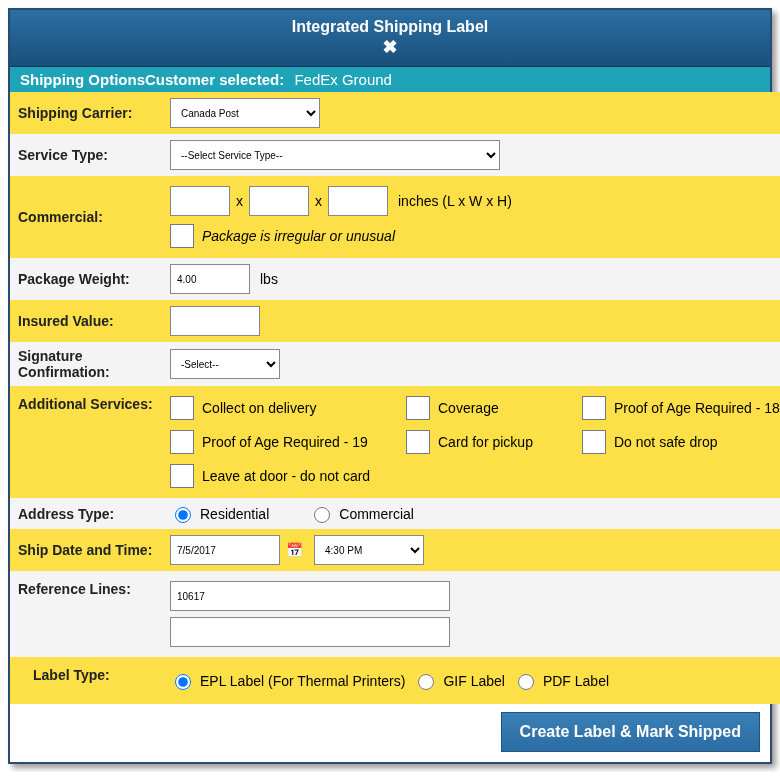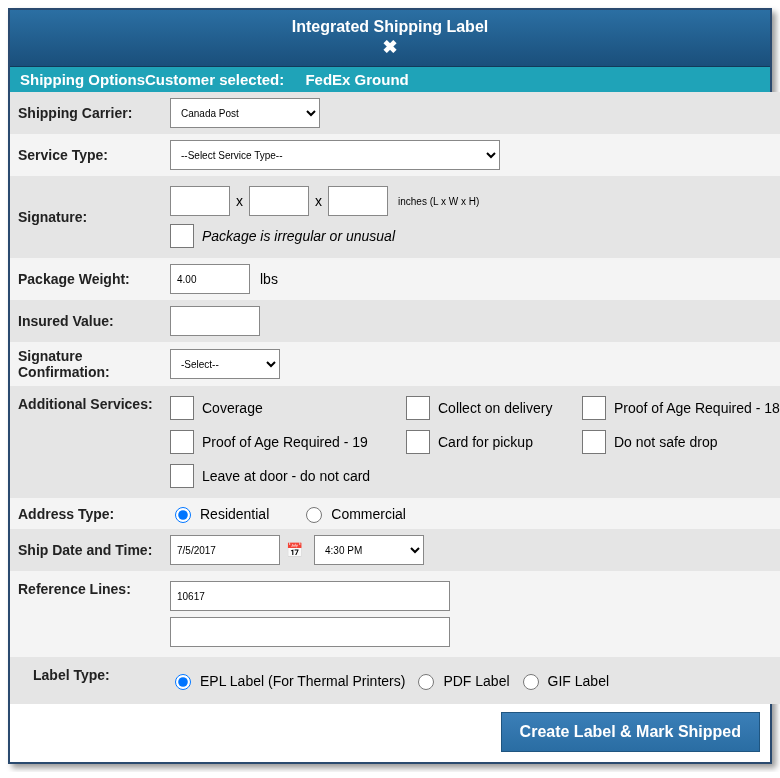--- a/index.html
+++ b/index.html
@@ -134,7 +134,7 @@
     <span>Shipping Options</span>
     <span>
       <span>Customer selected:</span>
-      <span style="font-weight:bold;margin-left:17px;">FedEx Ground</span>
+      <span style="font-weight:normal;margin-left:6px;">FedEx Ground</span>
     </span>
   </div>
 

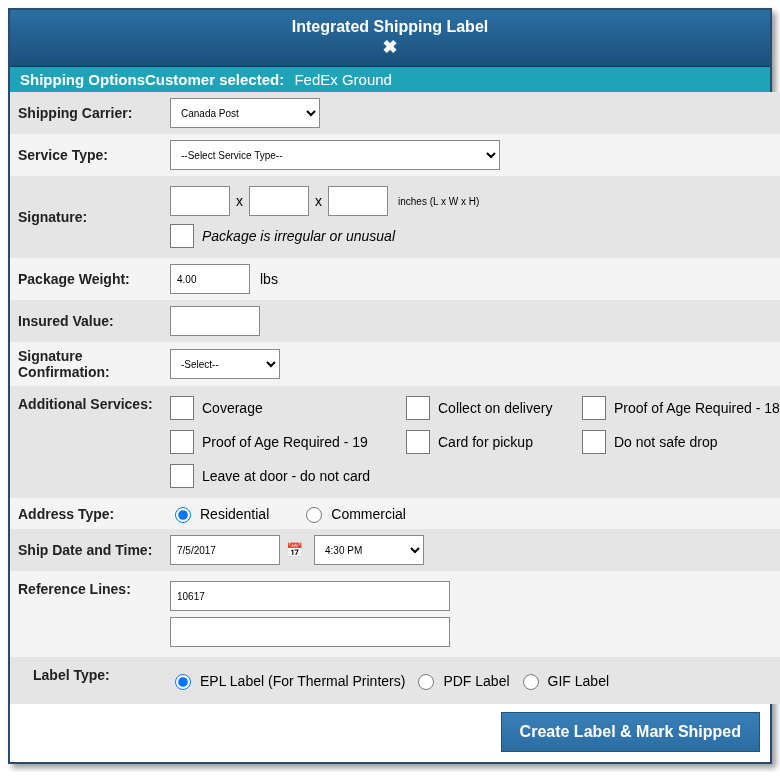--- a/index.html
+++ b/index.html
@@ -57,7 +57,7 @@
     color: #222;
   }
   .stripe-odd { background: #f4f4f4; }
-  .stripe-even { background: #e5e5e5; }
+  .stripe-even { background: #fde047; }
   select, input[type="text"] {
     font-size: 10px;
     padding: 3px 6px;

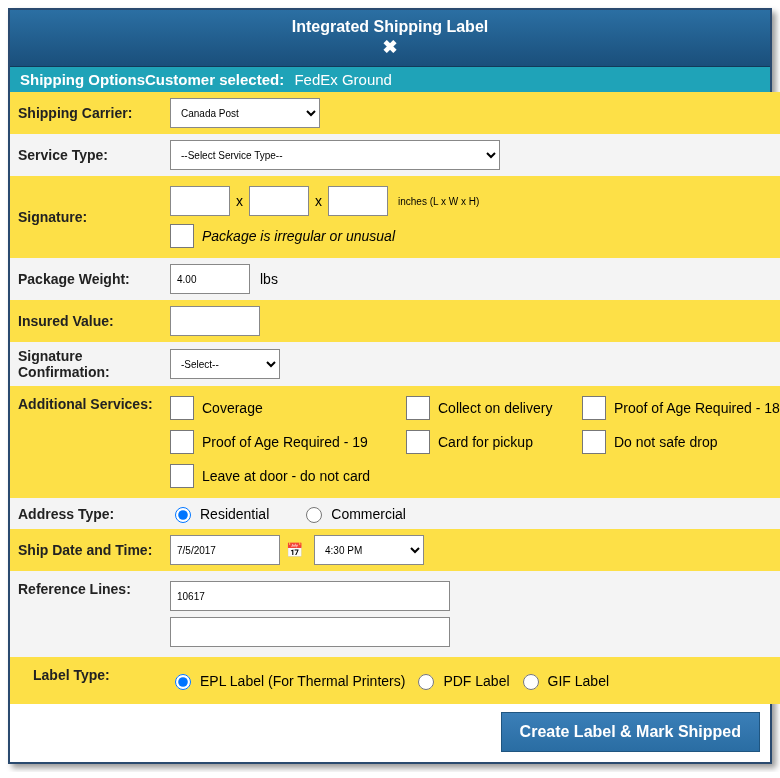--- a/index.html
+++ b/index.html
@@ -71,7 +71,7 @@
   .dim-x { margin: 0 6px; font-size: 14px; }
   .dim-block { display: flex; flex-direction: column; gap: 8px; }
   .dim-line { display: flex; align-items: center; }
-  .dim-hint { margin-left: 10px; font-size: 10px; }
+  .dim-hint { margin-left: 10px; font-size: 14px; }
   .chk-row { display: flex; align-items: center; gap: 8px; font-style: italic; }
   input.weight { width: 80px; }
   .unit { margin-left: 10px; font-size: 14px; }

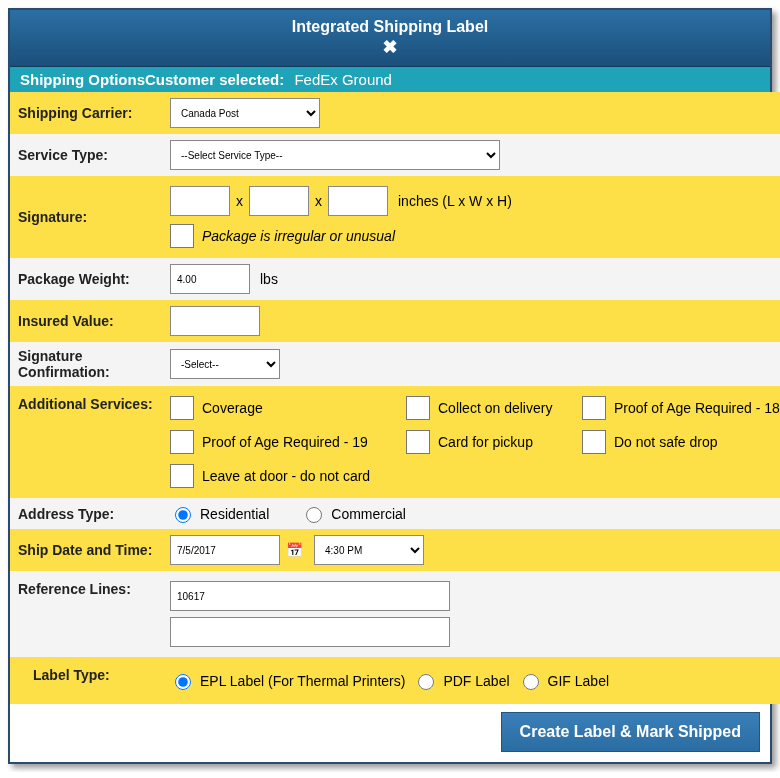--- a/index.html
+++ b/index.html
@@ -150,7 +150,7 @@
       <select class="service"><option>--Select Service Type--</option></select>
     </div>
 
-    <div class="row-label stripe-even tall">Signature:</div>
+    <div class="row-label stripe-even tall">Commercial:</div>
     <div class="row-value stripe-even taller">
       <div class="dim-block">
         <div class="dim-line">

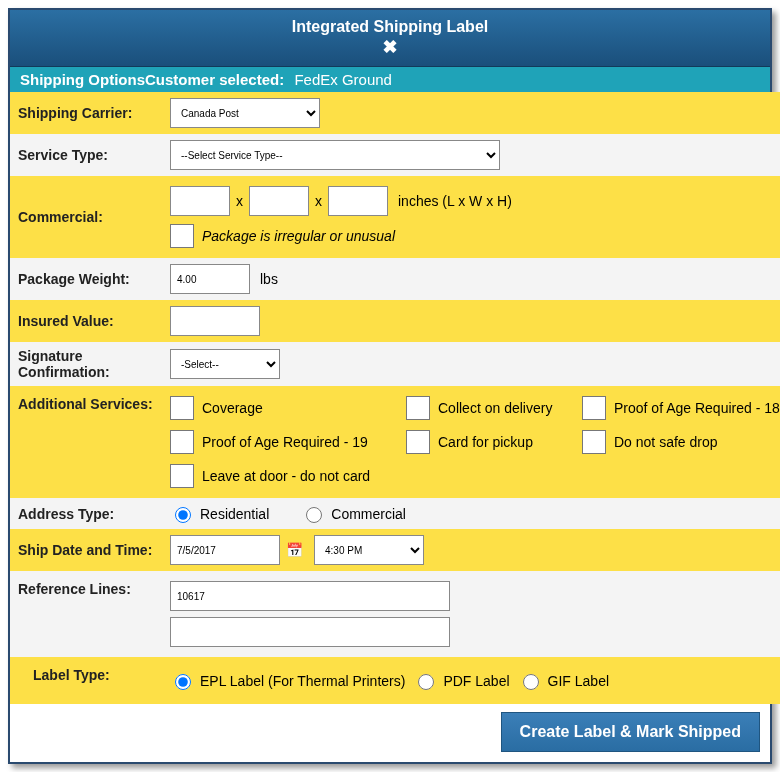--- a/index.html
+++ b/index.html
@@ -189,11 +189,11 @@
       <div class="services-grid">
         <div class="svc-item">
             <div class="checkbox-box"></div>
+            <span>Collect on delivery</span>
+          </div>
+        <div class="svc-item">
+            <div class="checkbox-box"></div>
             <span>Coverage</span>
-          </div>
-        <div class="svc-item">
-            <div class="checkbox-box"></div>
-            <span>Collect on delivery</span>
           </div>
         <div class="svc-item">
             <div class="checkbox-box"></div>

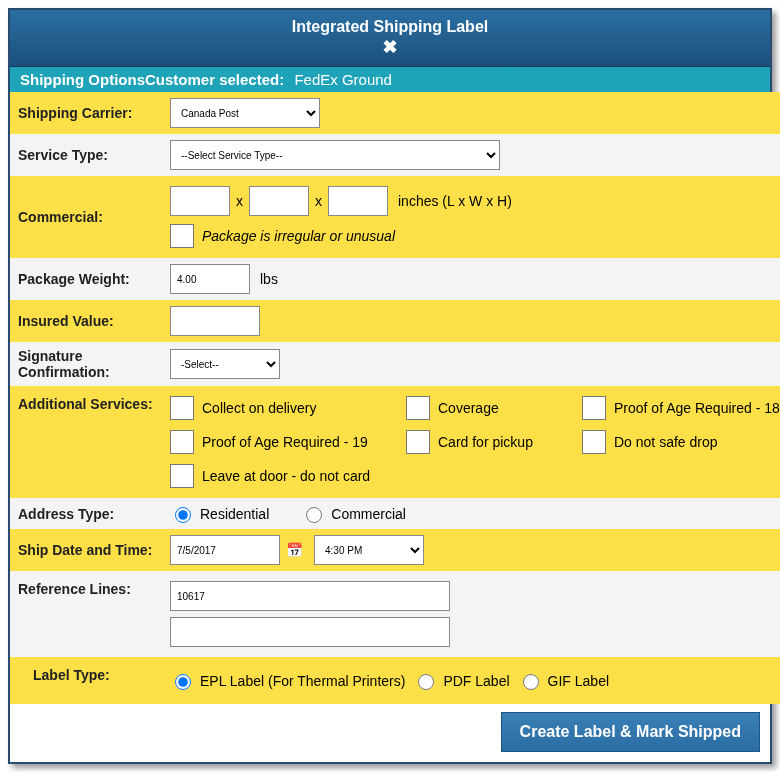--- a/index.html
+++ b/index.html
@@ -88,7 +88,7 @@
   .checkbox-box {
     width: 24px; height: 24px; border: 1px solid #777; background: #fff; flex: 0 0 auto;
   }
-  .radio-line { display: flex; gap: 32px; align-items: flex-start; font-size: 14px; }
+  .radio-line { display: flex; gap: 40px; align-items: flex-start; font-size: 14px; }
   .radio-item { display: flex; align-items: center; gap: 6px; }
   input[type="radio"] { width: 16px; height: 16px; }
   input.date { width: 110px; }

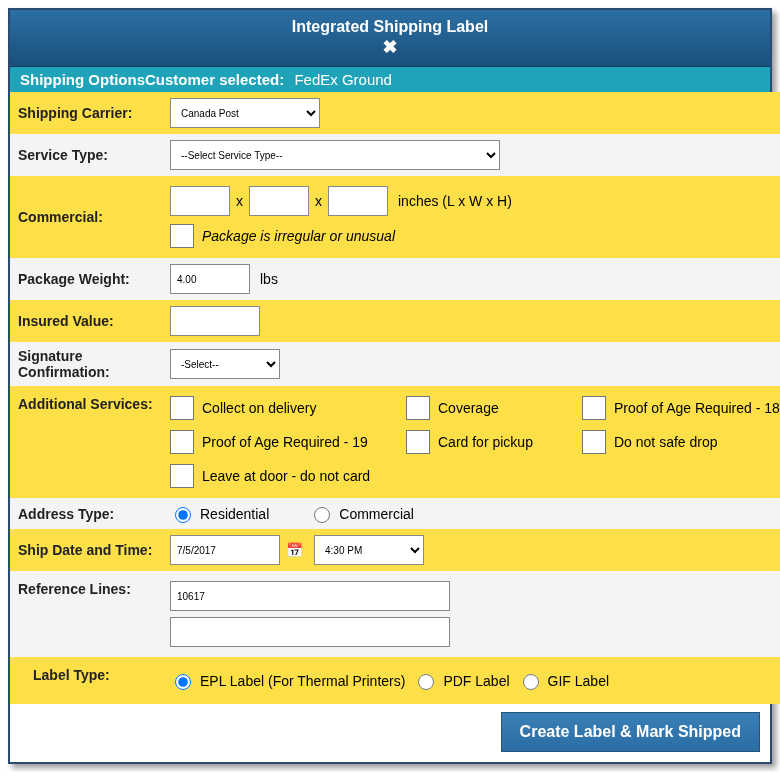--- a/index.html
+++ b/index.html
@@ -256,11 +256,11 @@
           </div>
         <div class="radio-item">
             <input type="radio" name="lt" style="">
+            <span>GIF Label</span>
+          </div>
+        <div class="radio-item">
+            <input type="radio" name="lt" style="">
             <span>PDF Label</span>
-          </div>
-        <div class="radio-item">
-            <input type="radio" name="lt" style="">
-            <span>GIF Label</span>
           </div>
       </div>
     </div>

